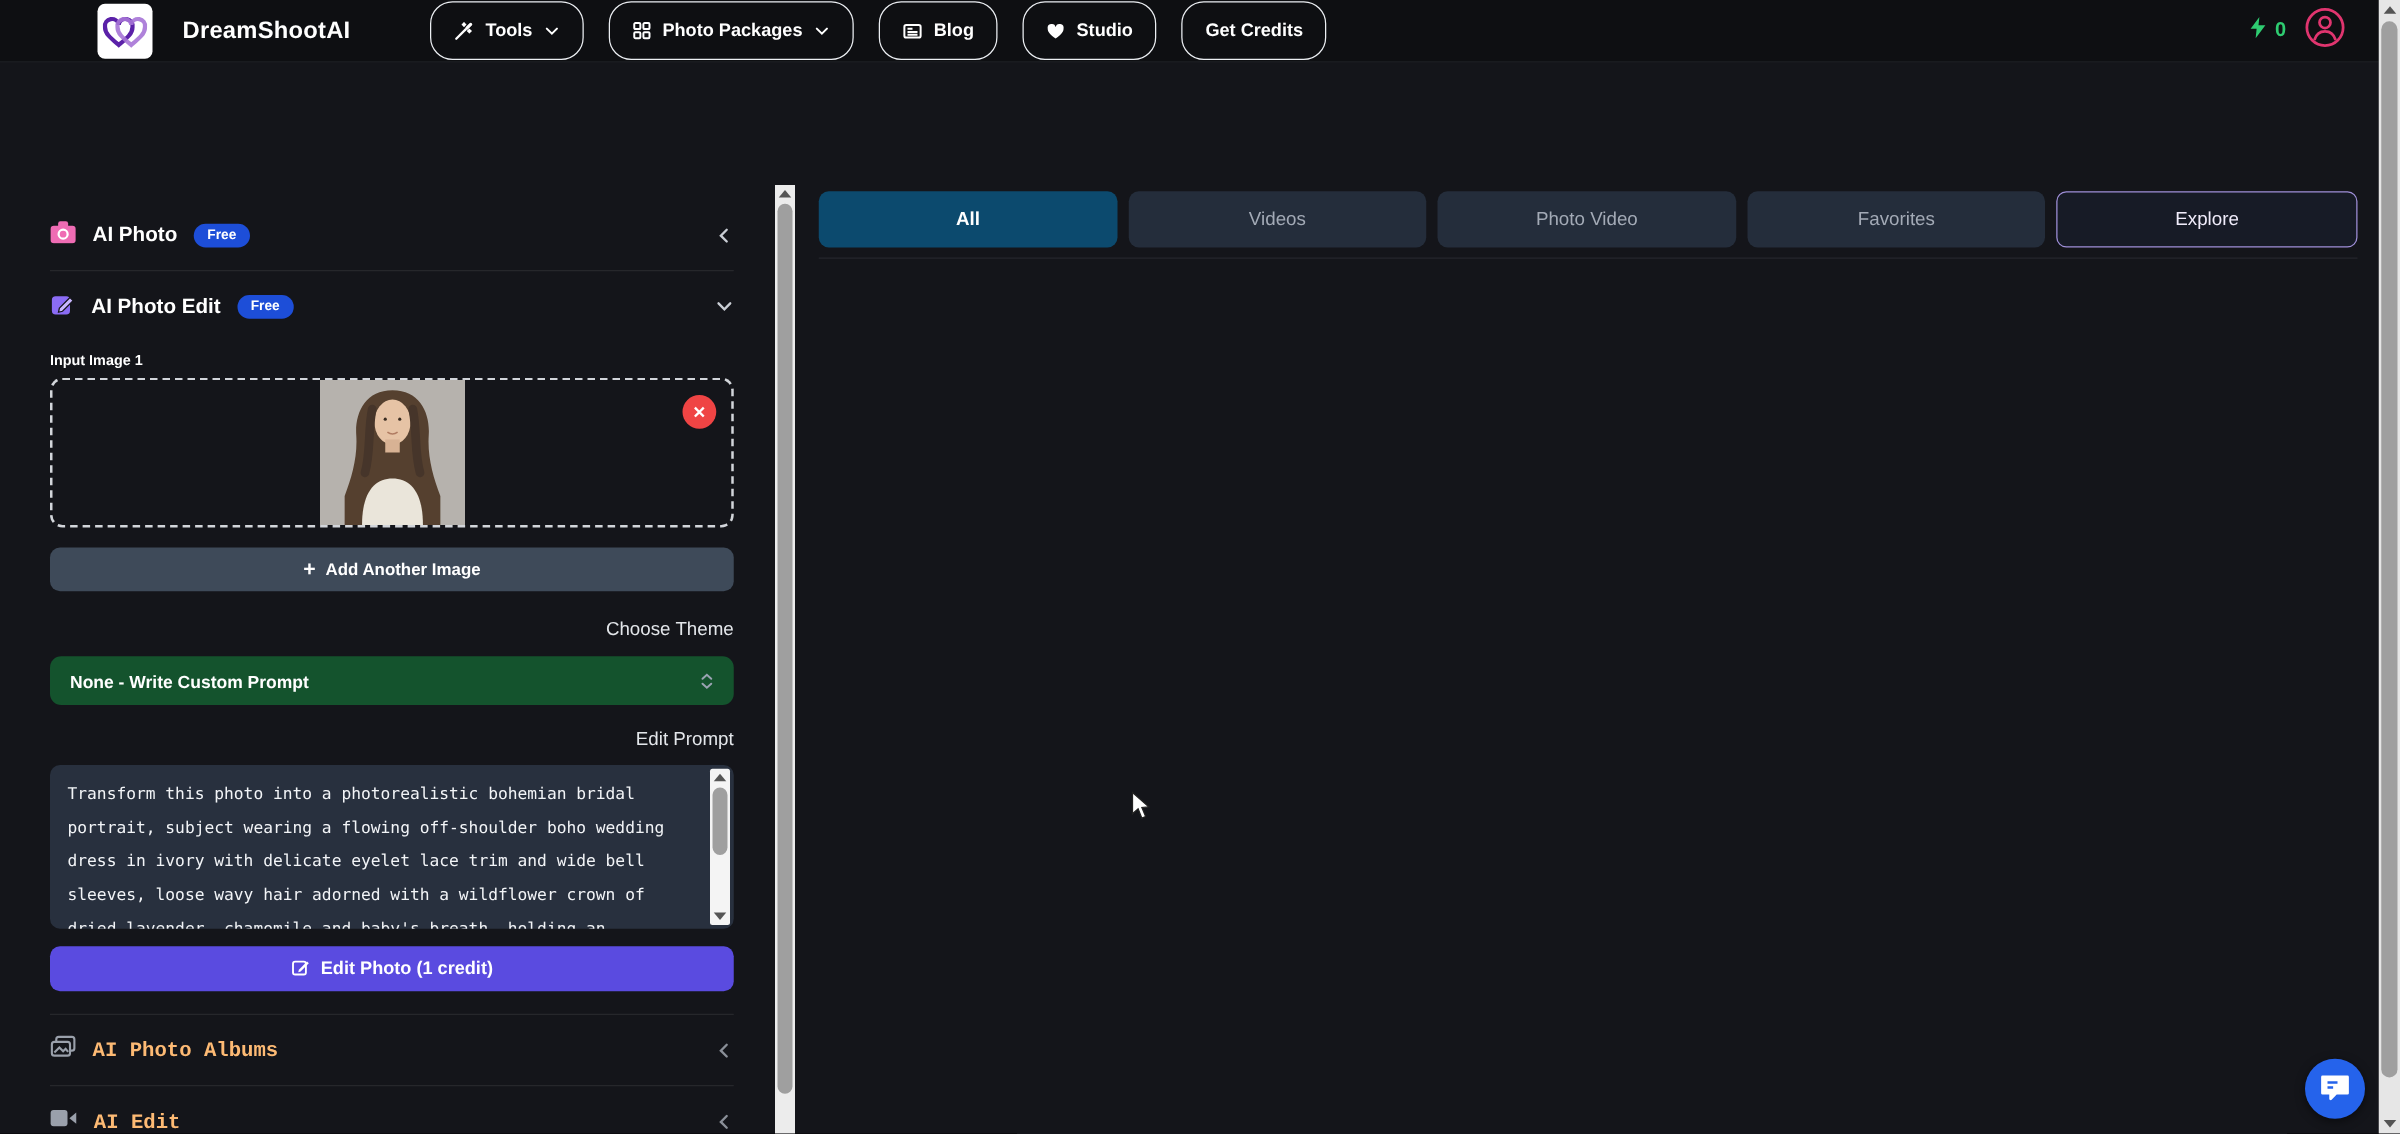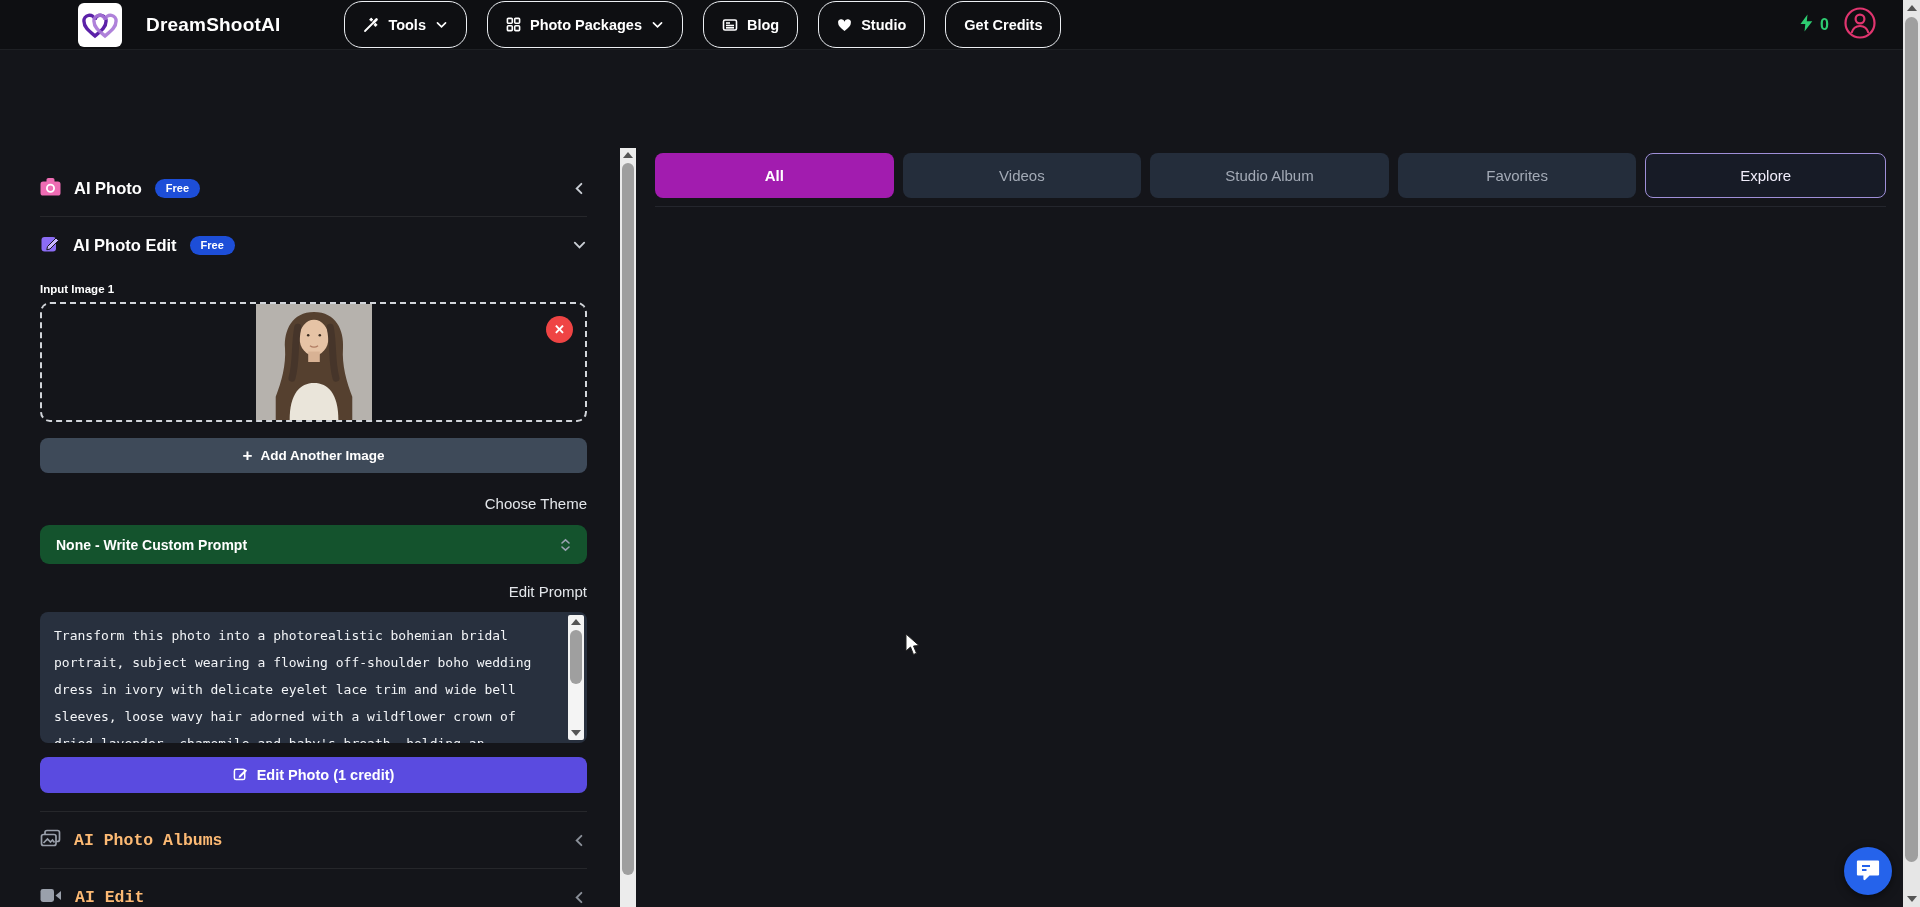--- a/index.html
+++ b/index.html
@@ -92,7 +92,7 @@
     flex:1; height:45px; border:none; border-radius:8px; background:#242d3b;
     color:#a3aab6; font-size:15px; font-family:inherit; cursor:pointer;
   }
-  .tab.active { background:#a21caf; color:#fff; font-weight:600; }
+  .tab.active { background:#0c4a6e; color:#fff; font-weight:600; }
   .tab.outlined { background:#171b26; border:1.5px solid #9f8fd8; color:#f0ecfa; }
   .tabs-divider { position:absolute; left:17px; top:156px; width:1231px; height:1px; background:#24262d; }
   

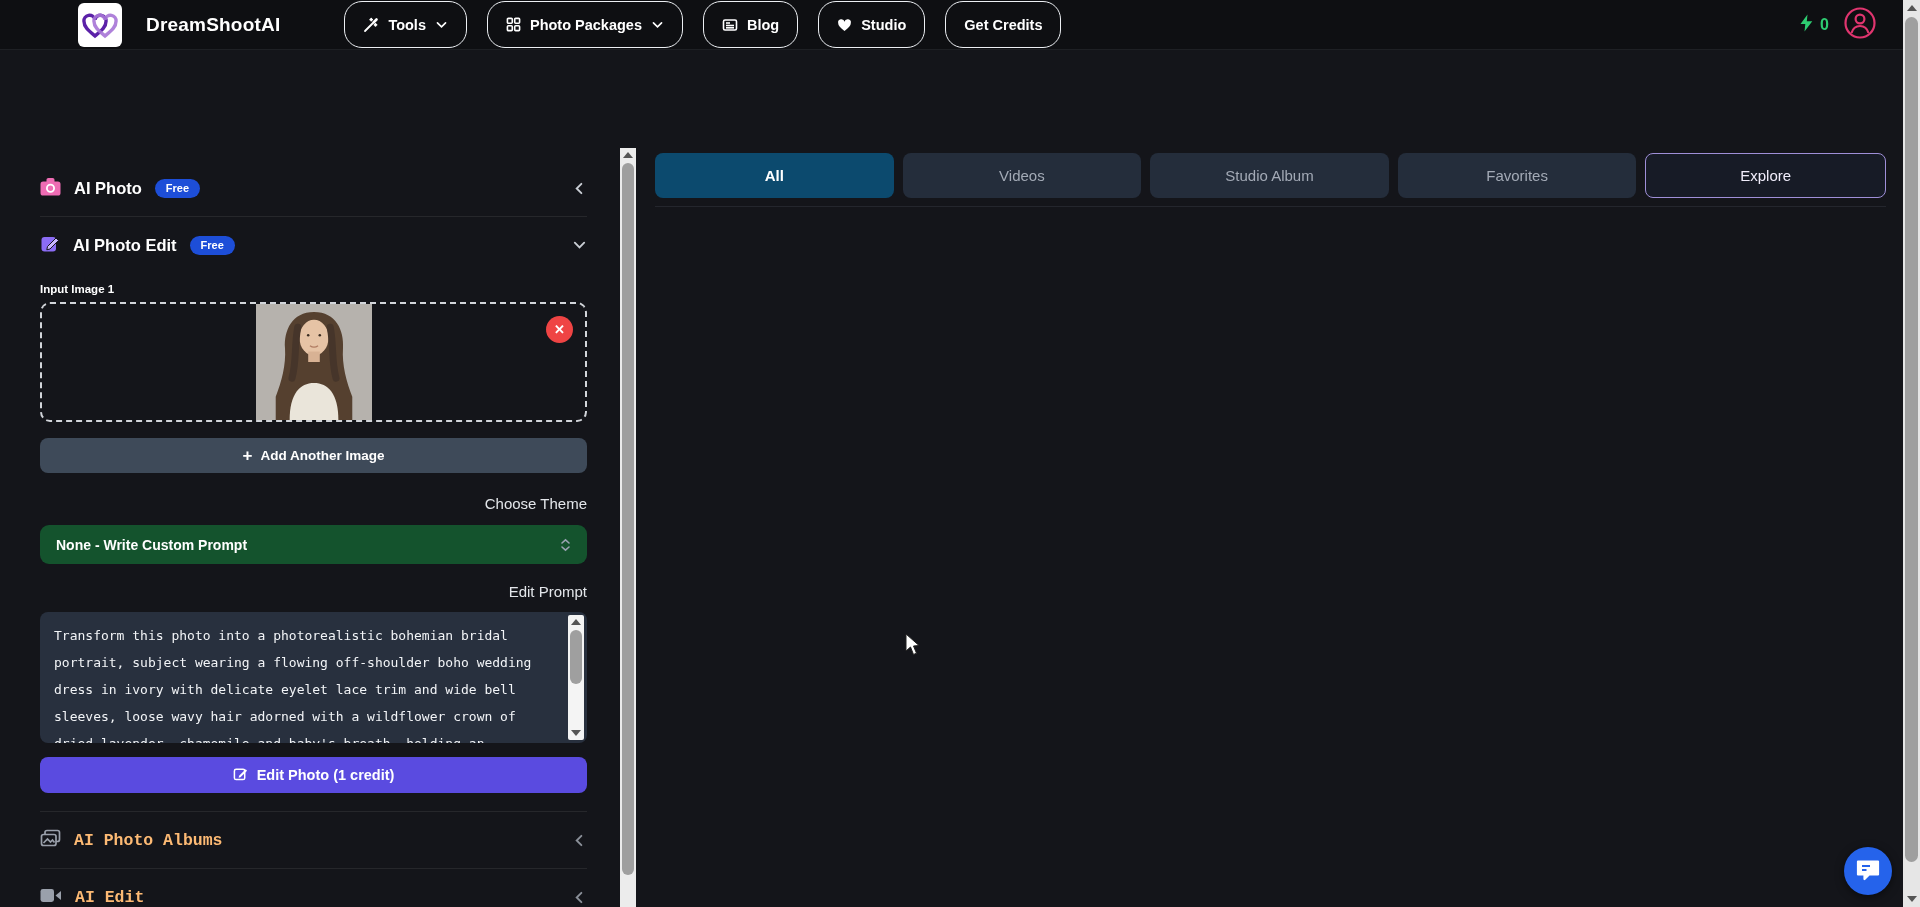--- a/index.html
+++ b/index.html
@@ -348,7 +348,7 @@
     <div class="tabs">
       <button class="tab active">All</button>
       <button class="tab">Videos</button>
-      <button class="tab">Studio Album</button>
+      <button class="tab">Photo Video</button>
       <button class="tab">Favorites</button>
       <button class="tab outlined">Explore</button>
     </div>

